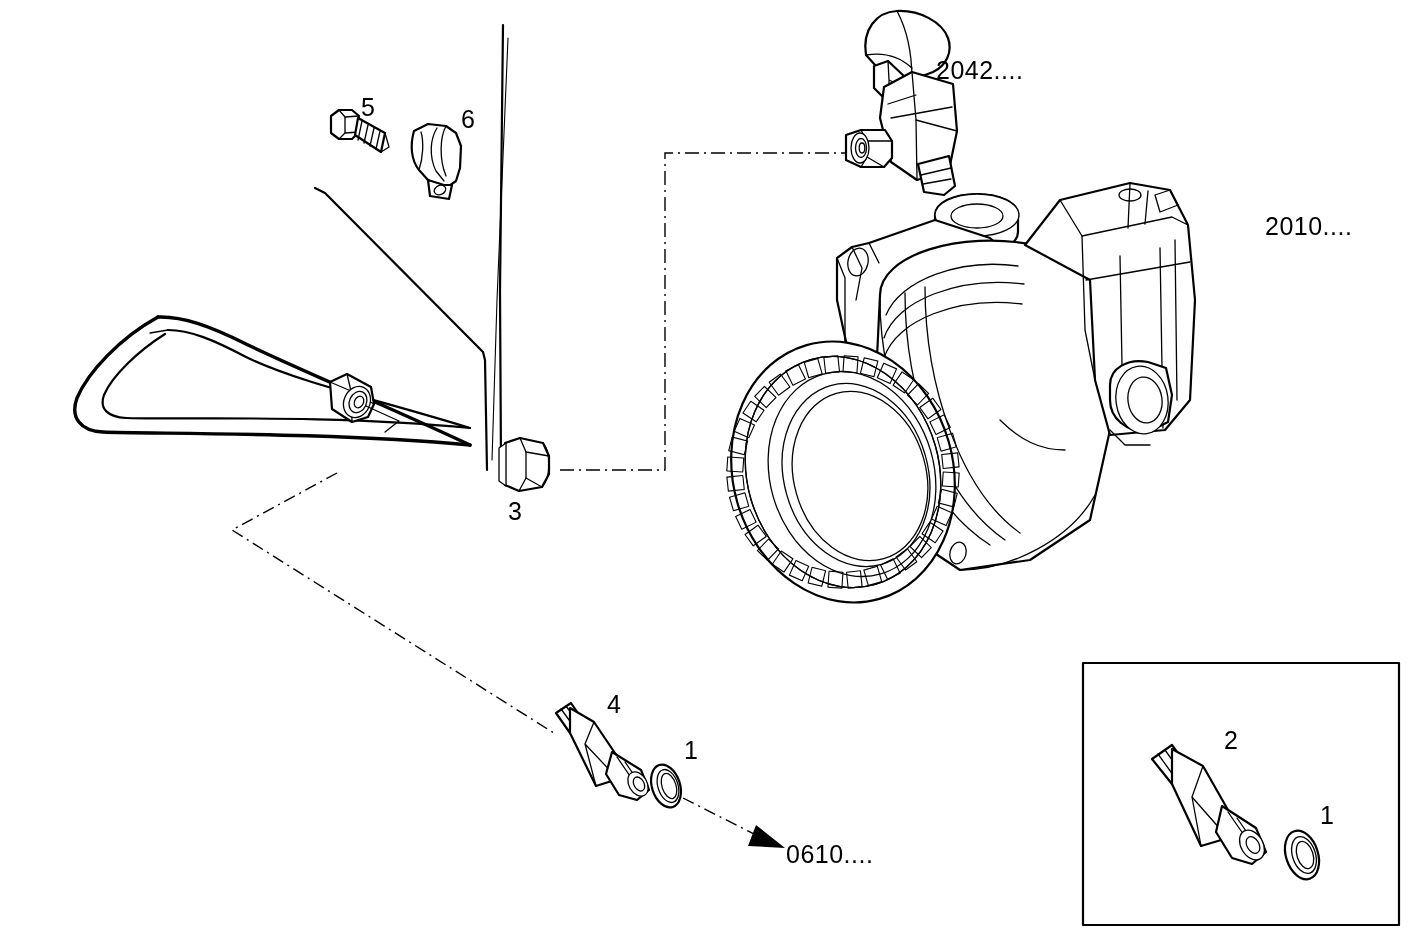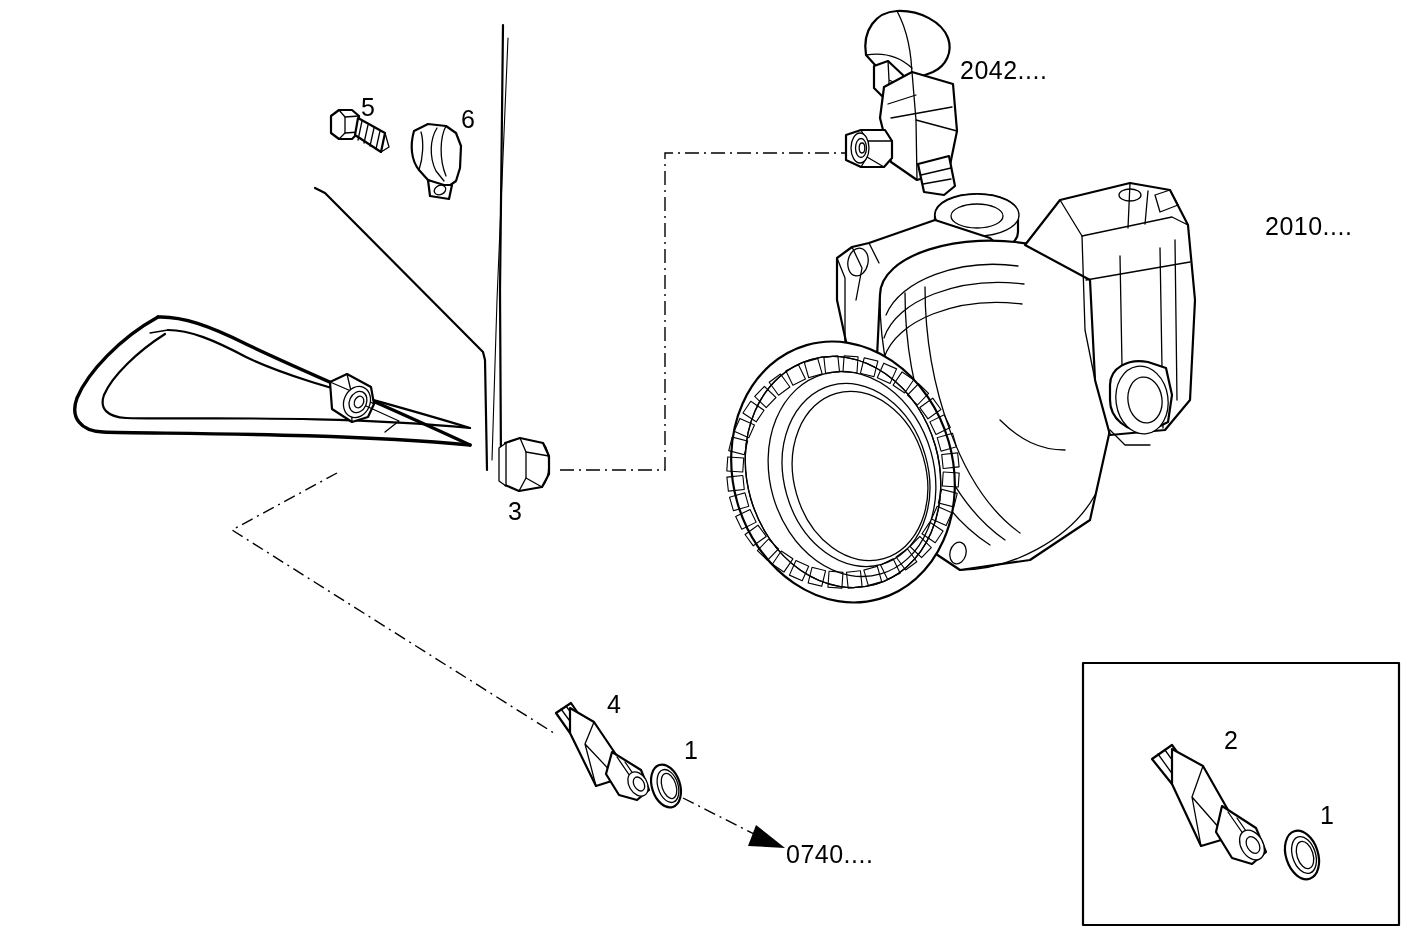--- a/index.html
+++ b/index.html
@@ -282,7 +282,7 @@
 
 <div class="lbl callout" style="left:1320px;top:801px;">1</div>
 
-<div class="lbl group-ref" style="left:960px;top:56px;">2042....</div>
+<div class="lbl group-ref" style="left:936px;top:56px;">2042....</div>
 
 <div class="lbl group-ref" style="left:1265px;top:212px;">2010....</div>
 

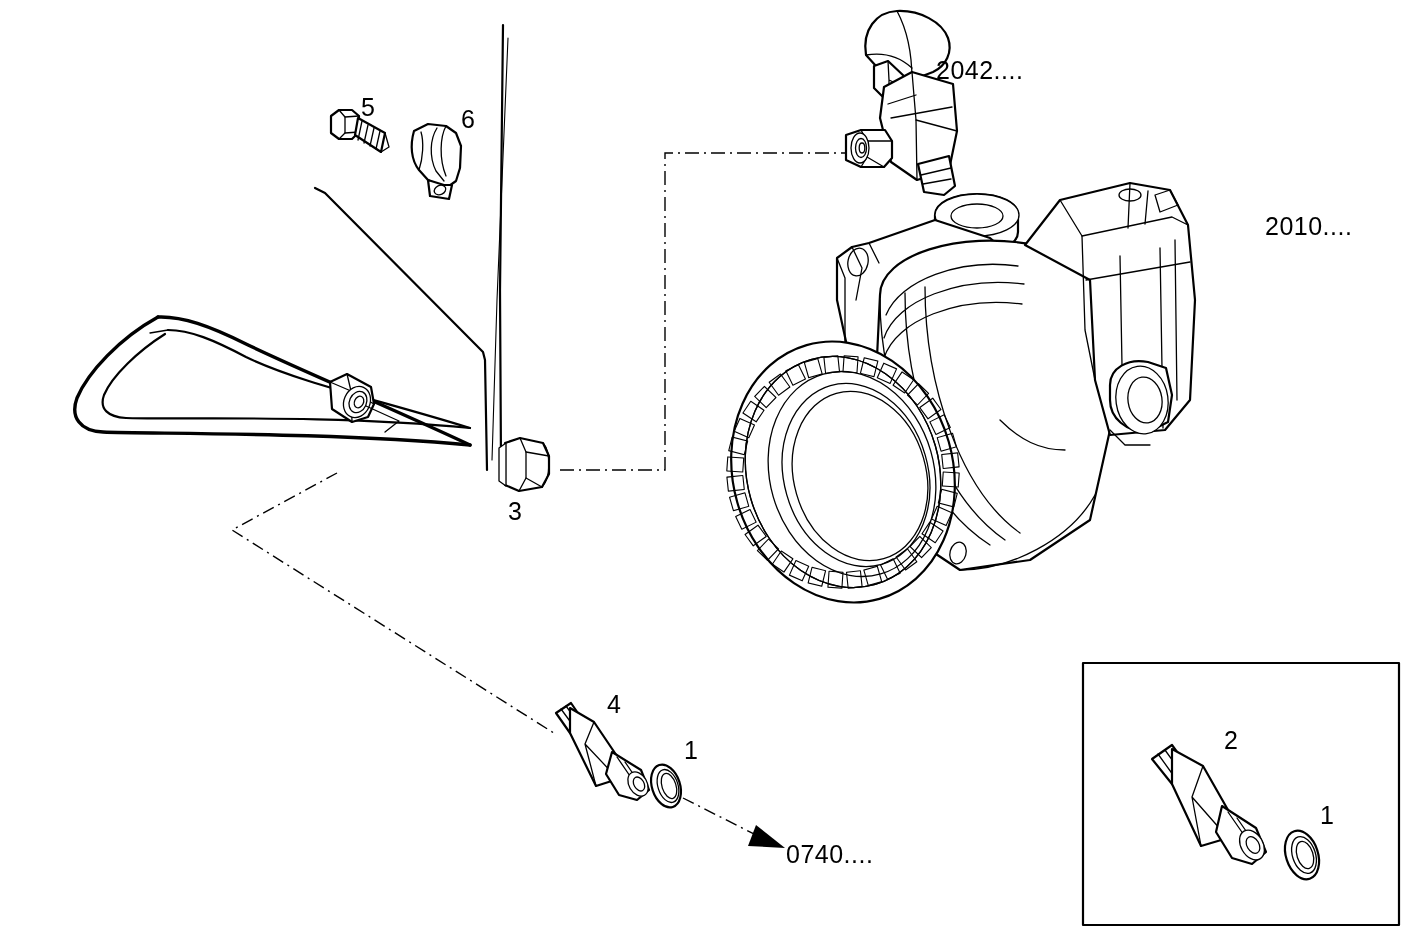--- a/index.html
+++ b/index.html
@@ -286,7 +286,7 @@
 
 <div class="lbl group-ref" style="left:1265px;top:212px;">2010....</div>
 
-<div class="lbl group-ref" style="left:786px;top:840px;">0740....</div>
+<div class="lbl group-ref" style="left:786px;top:840px;">0610....</div>
 
 </div>
 

